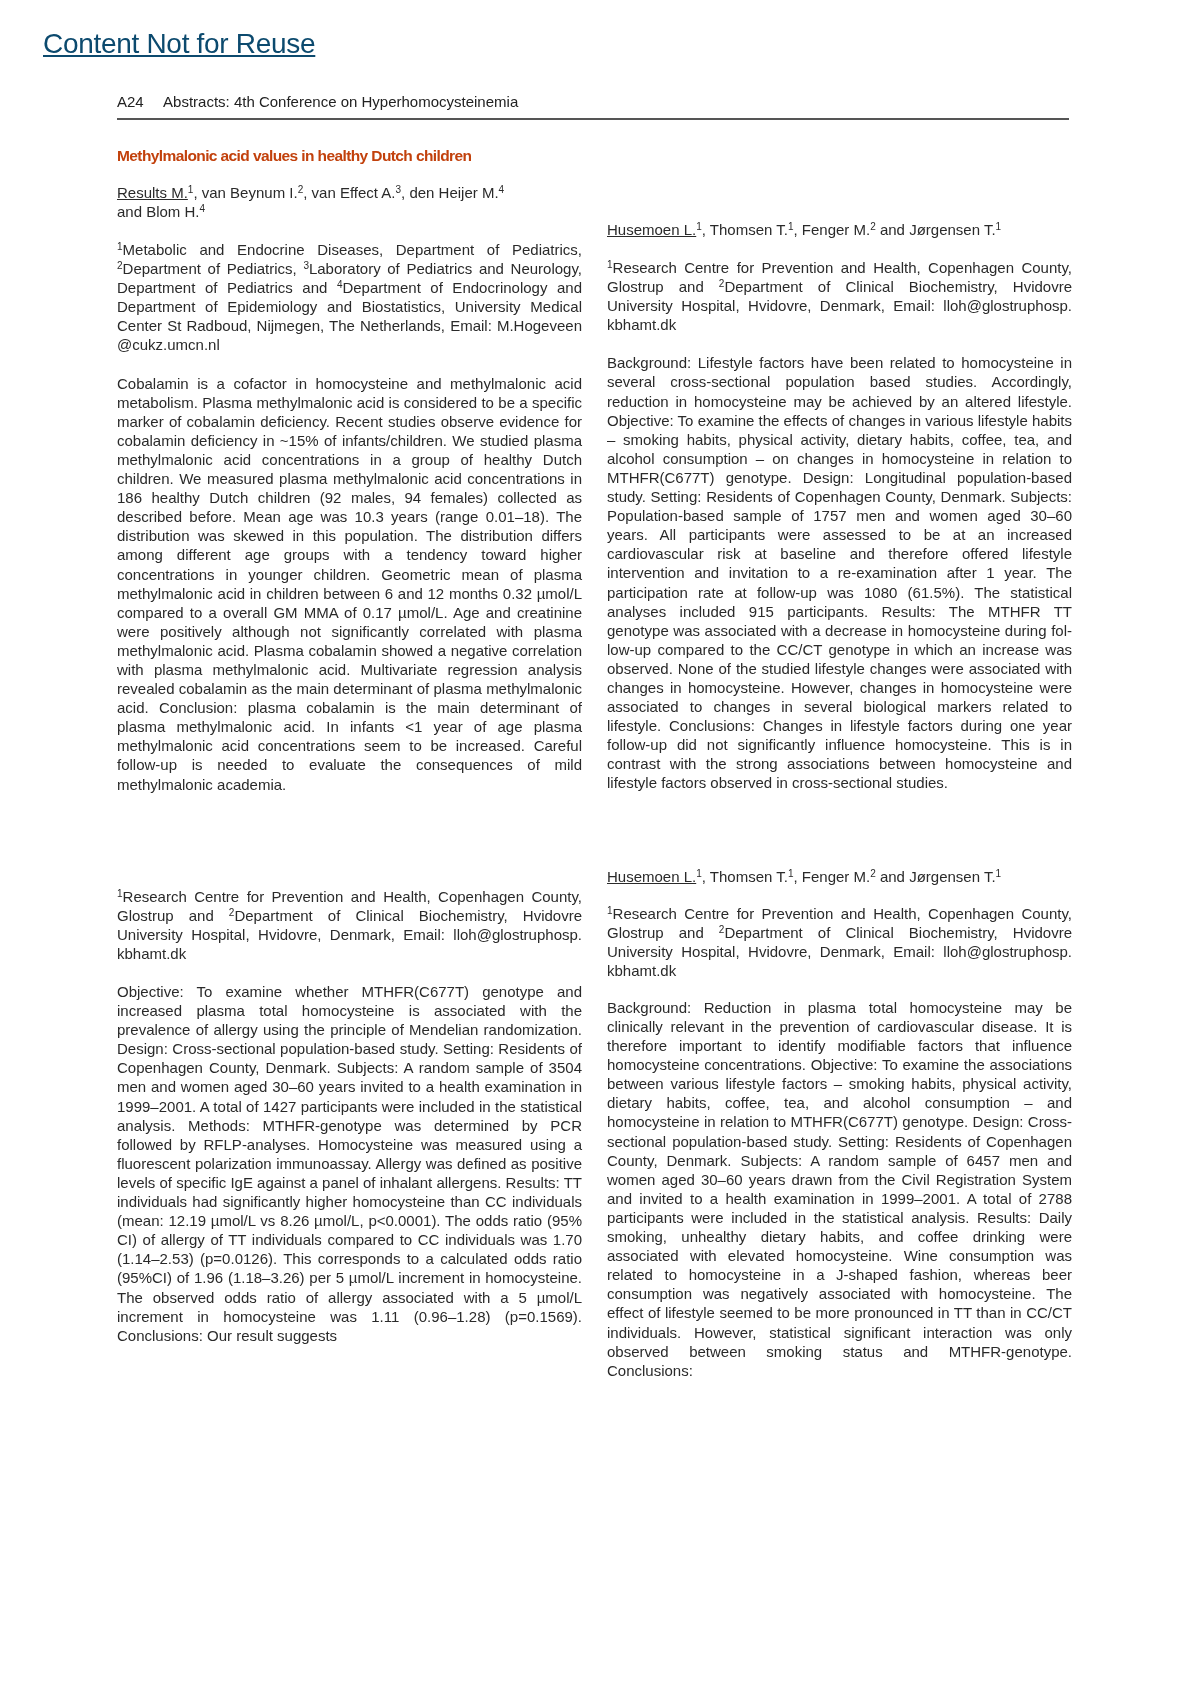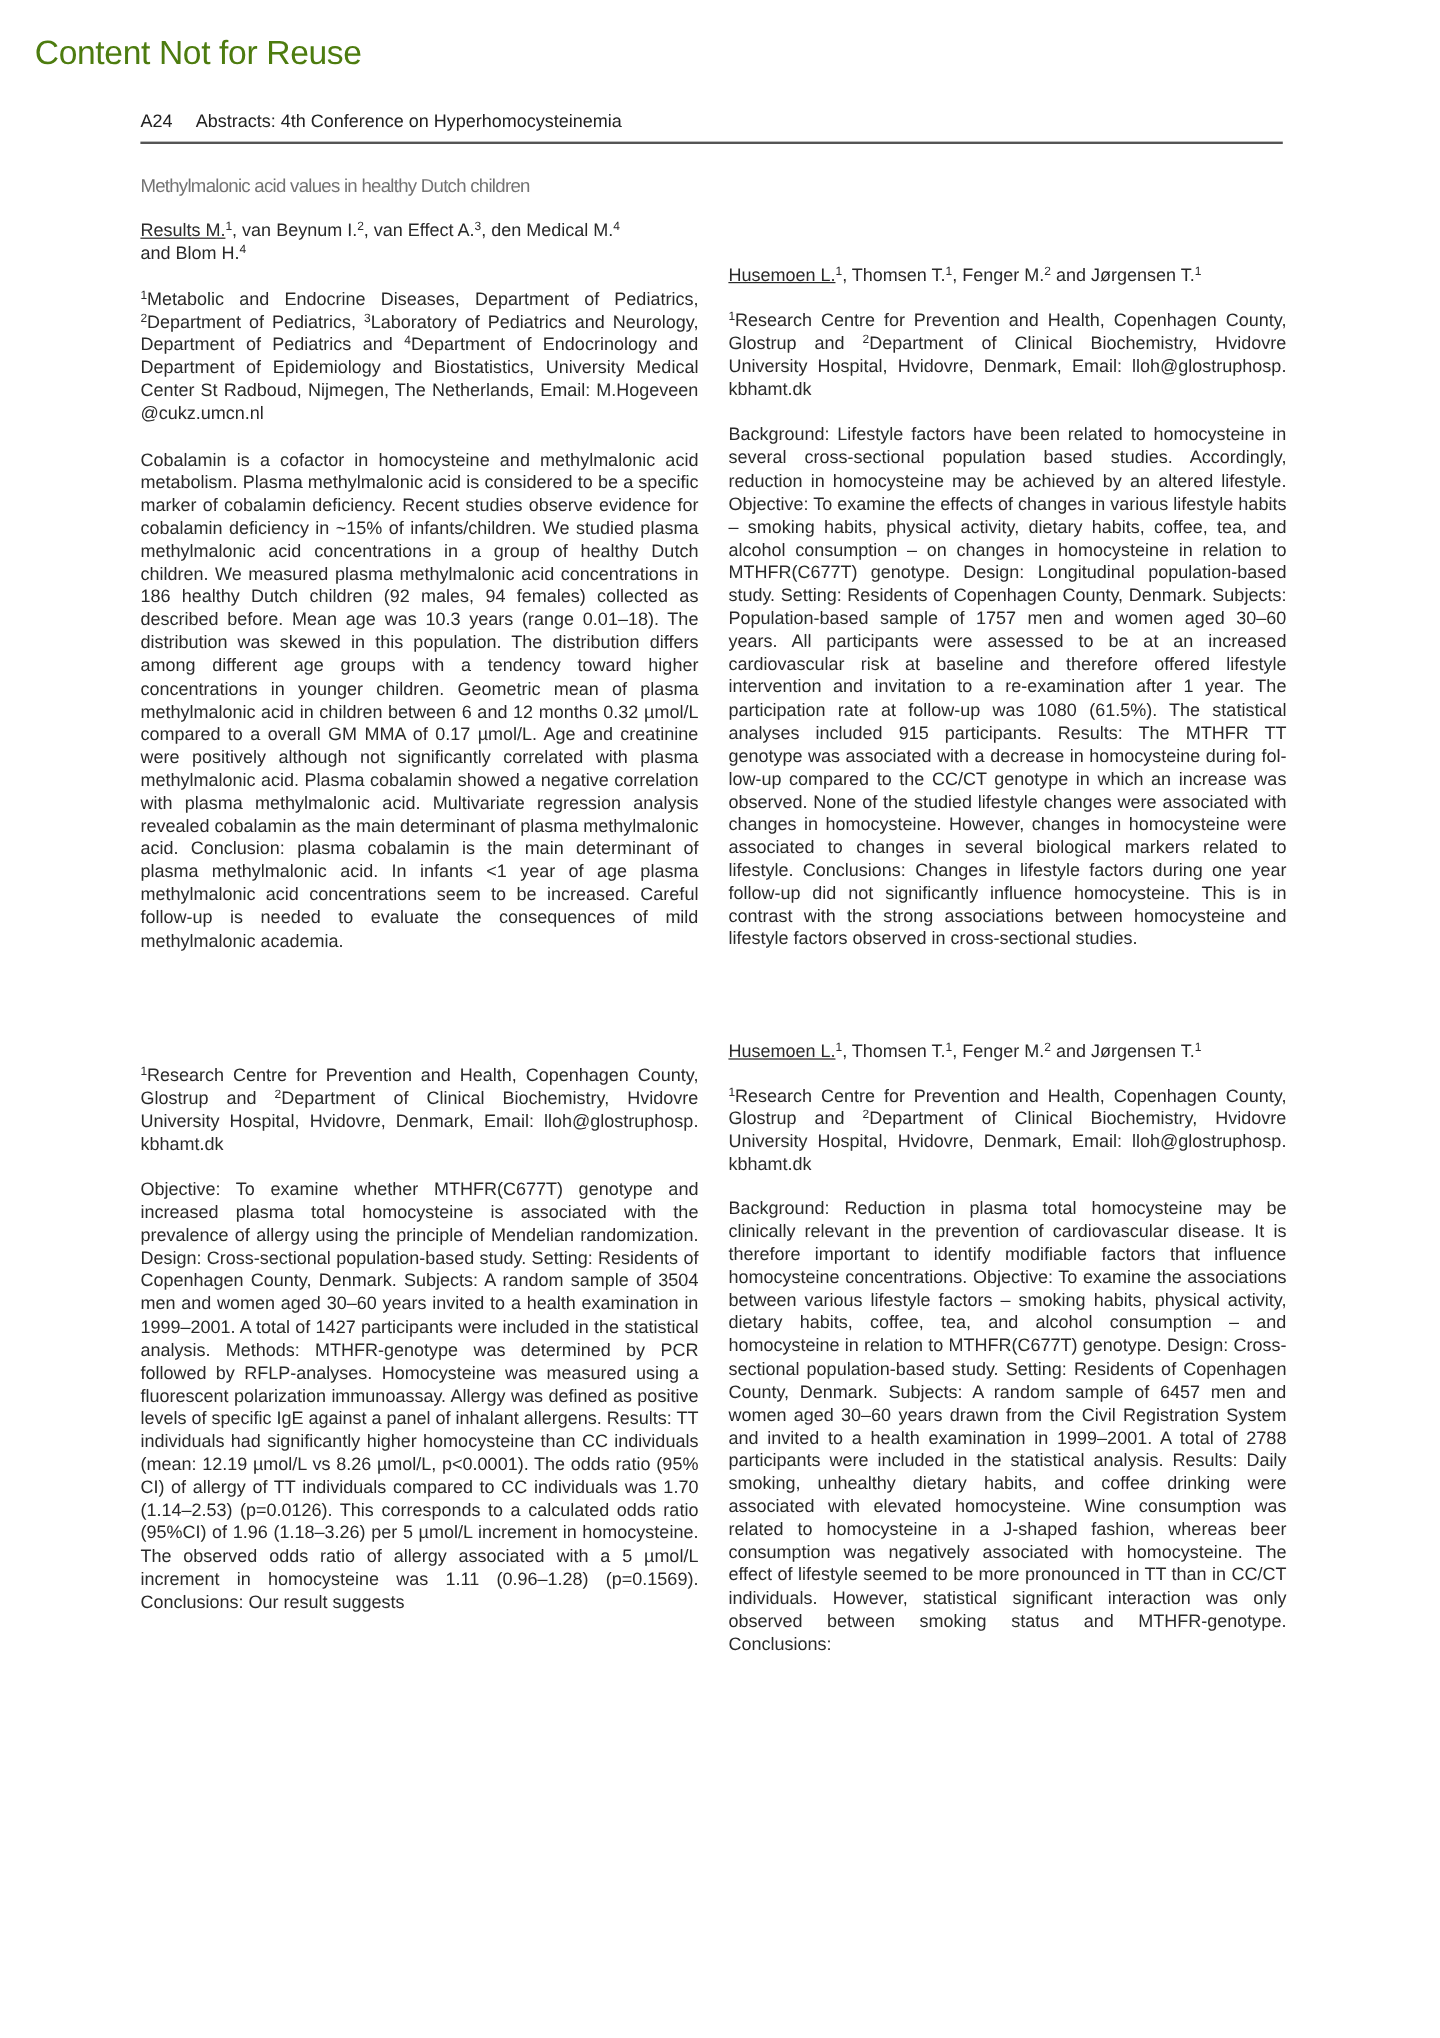--- a/index.html
+++ b/index.html
@@ -5,8 +5,8 @@
   html, body { margin: 0; padding: 0; background: #ffffff; }
   body { width: 1200px; height: 1698px; position: relative; overflow: hidden;
          font-family: "Liberation Sans", sans-serif; color: #2a2a2a; }
-  .watermark { position: absolute; left: 29px; top: 28px; font-size: 28px; color: #4d7c0f;
-               font-family: "Liberation Sans", sans-serif; letter-spacing: -0.3px; }
+  .watermark { position: absolute; left: 43px; top: 28px; font-size: 28px; color: #0c4a6e;
+               font-family: "Liberation Sans", sans-serif; letter-spacing: -0.3px; text-decoration: underline; }
   .running-head { position: absolute; left: 117px; top: 93px; font-size: 15px; color: #222; }
   .running-head .page-no { margin-right: 16px; }
   .rule { position: absolute; left: 117px; top: 118px; width: 952px; height: 2px; background: #555; }

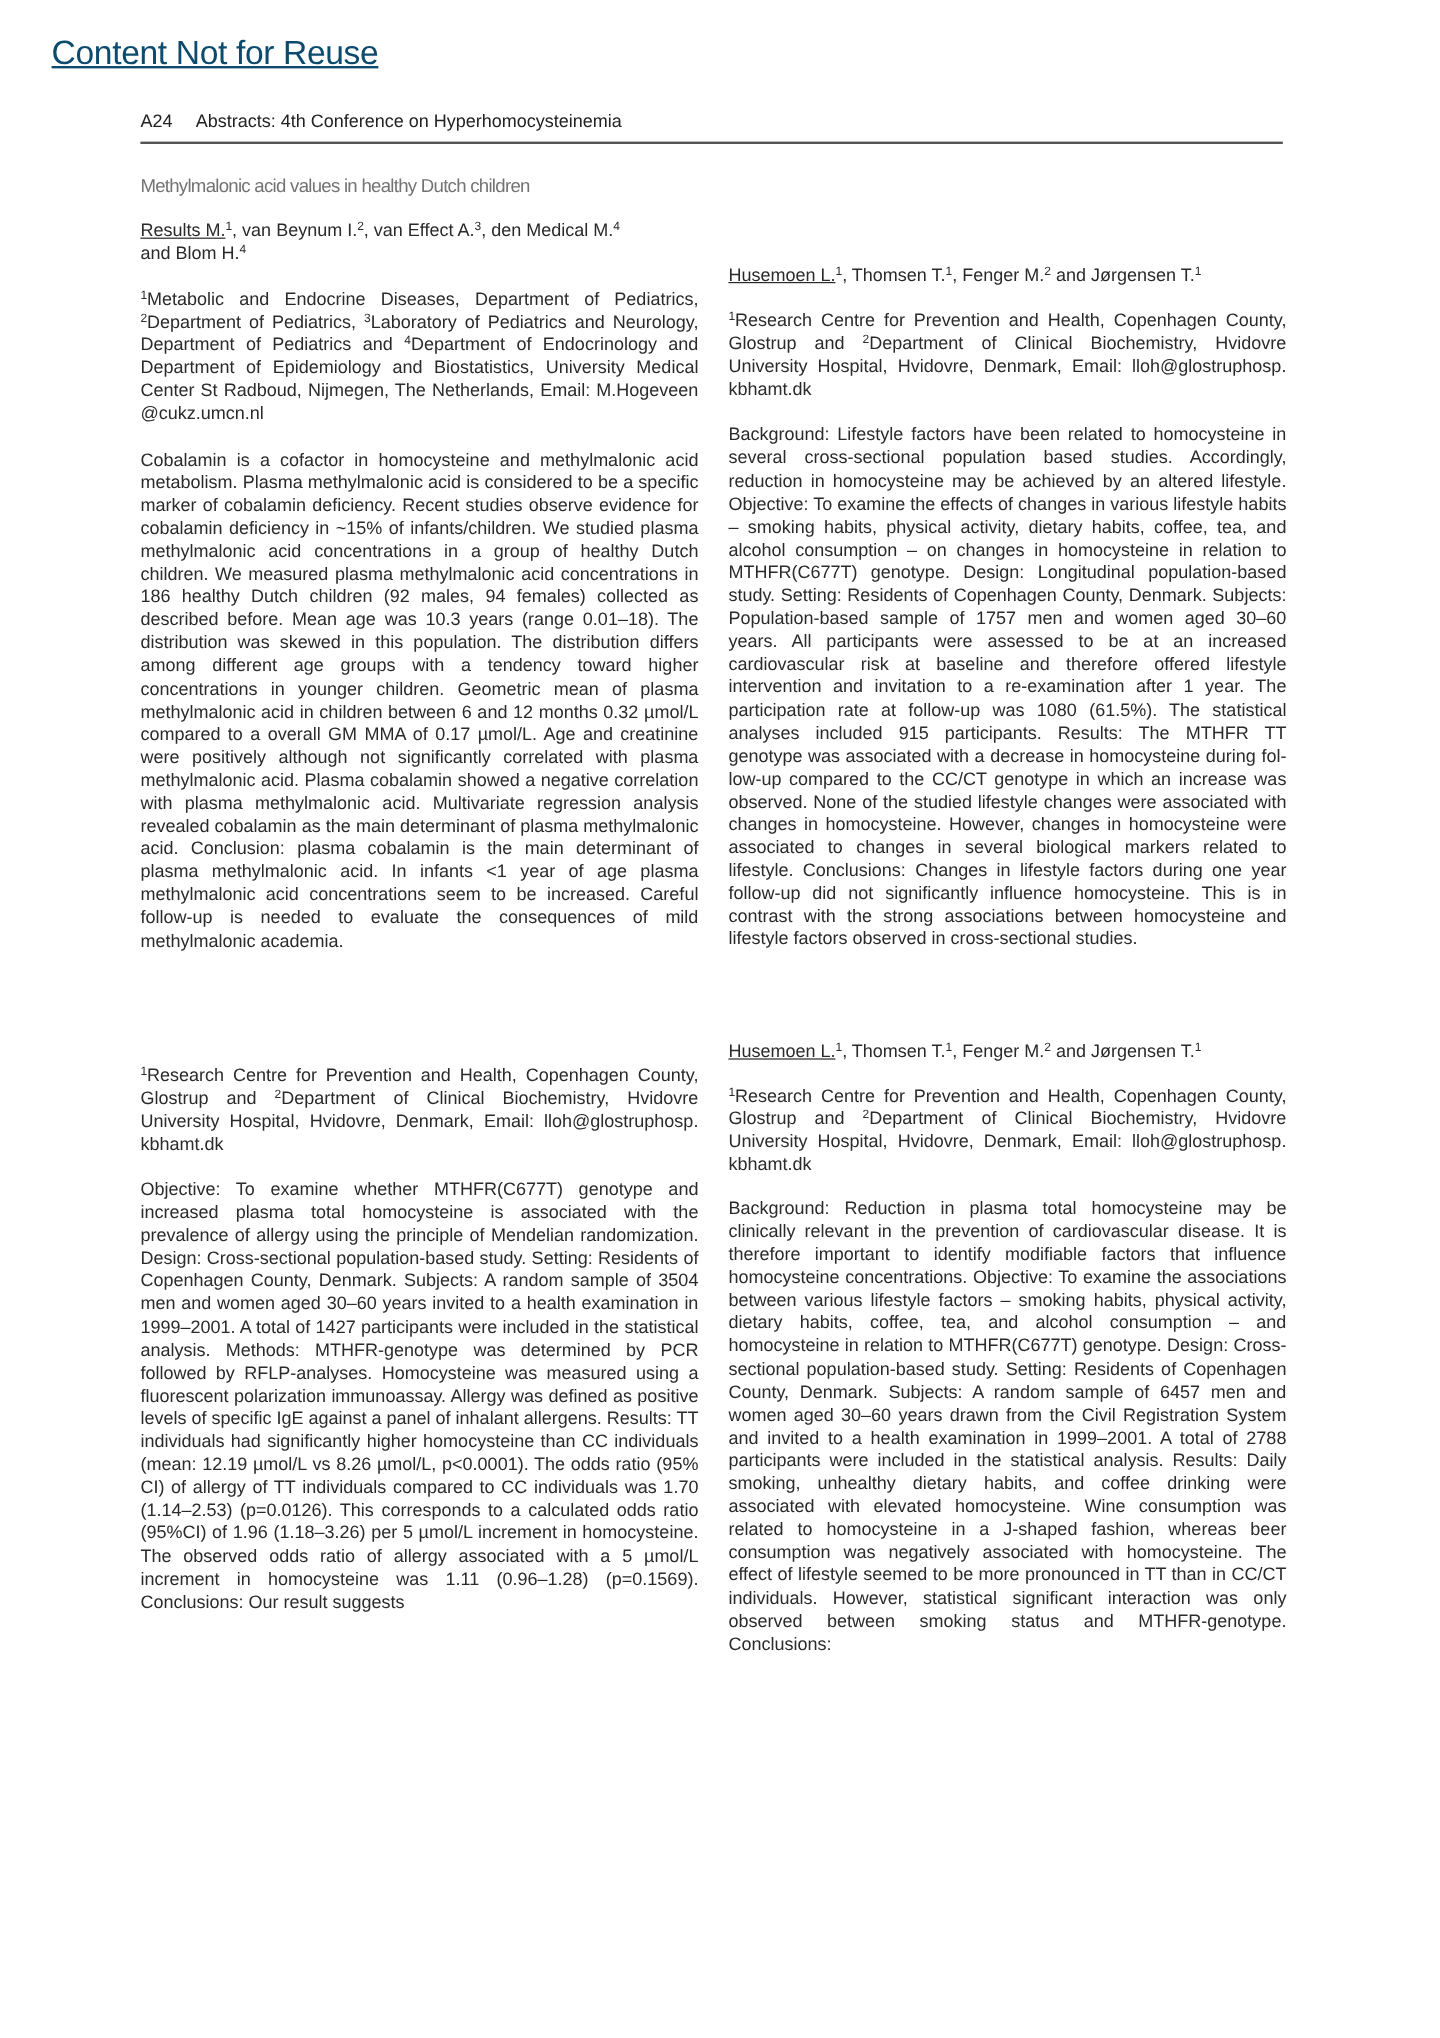--- a/index.html
+++ b/index.html
@@ -13,7 +13,7 @@
   .col { position: absolute; top: 146px; width: 465px; }
   .col.left { left: 117px; }
   .col.right { left: 607px; }
-  .title { font-weight: normal; font-size: 15.5px; line-height: 19px; color: #737373;
+  .title { font-weight: bold; font-size: 15.5px; line-height: 19px; color: #c2410c;
            letter-spacing: -0.6px; margin: 0; }
   .authors { font-size: 15px; line-height: 19px; margin: 0; }
   .authors u { text-decoration: underline; }

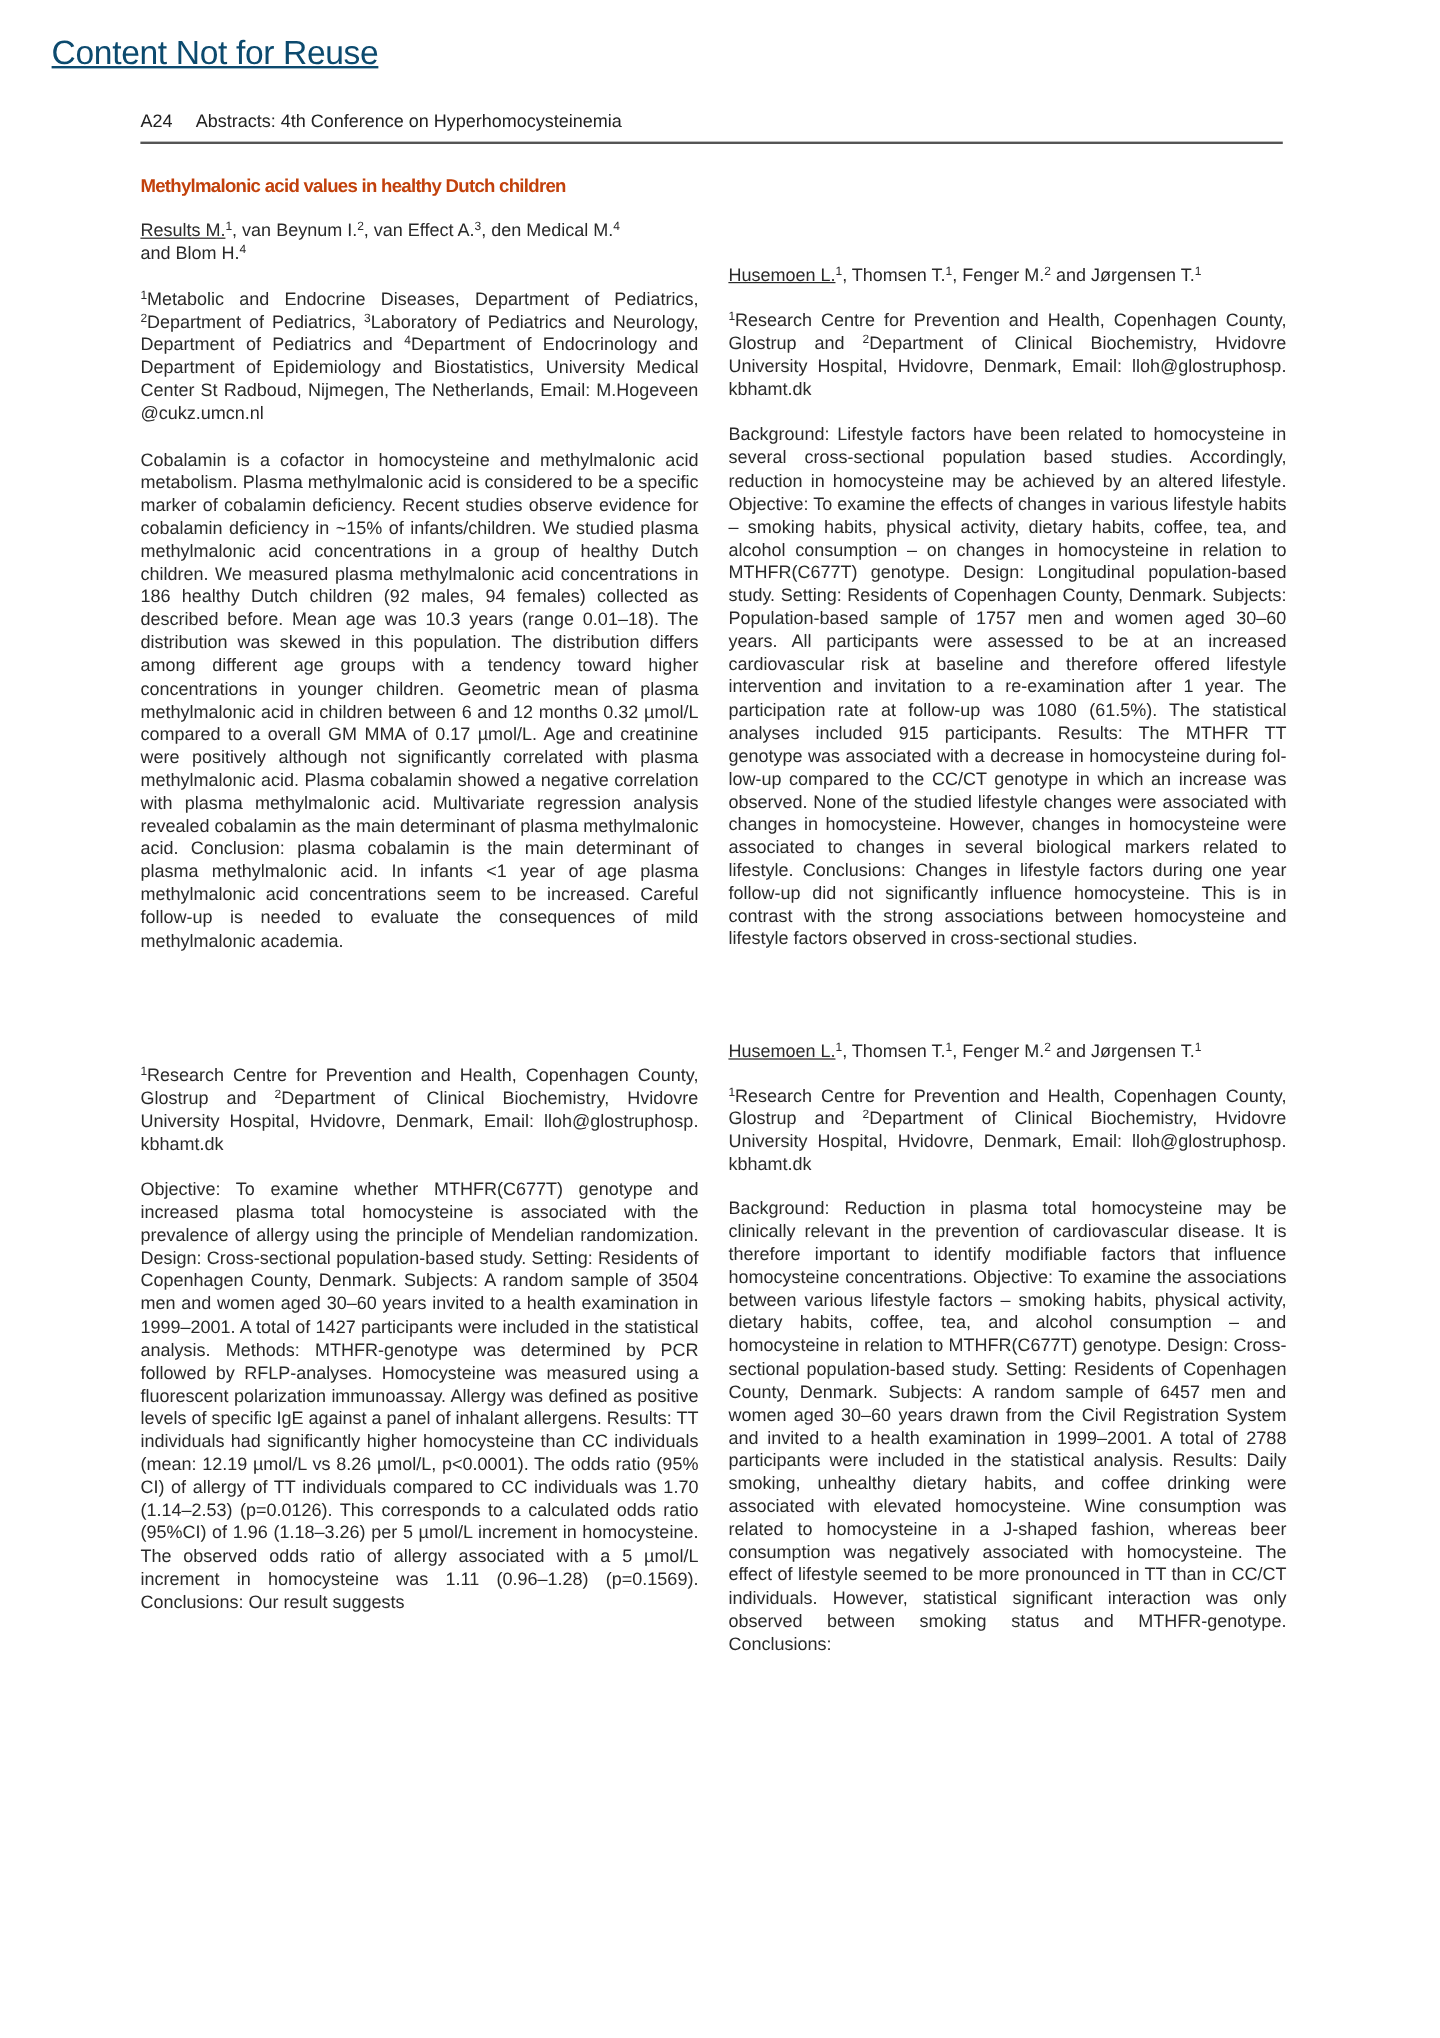--- a/index.html
+++ b/index.html
@@ -41,7 +41,7 @@
     <p class="title">Methylmalonic acid values in healthy Dutch children</p>
     <div class="gap-s"></div>
     <p class="authors">
-      <u>Results M.</u><sup>1</sup><span>, van Beynum I.</span><sup>2</sup><span>, van Effect A.</span><sup>3</sup><span>, den Medical M.</span><sup>4</sup><br><span> and Blom H.</span><sup>4</sup>
+      <u>Results M.</u><sup>1</sup><span>, van Beynum I.</span><sup>2</sup><span>, van Effect A.</span><sup>3</sup><span>, den Heijer M.</span><sup>4</sup><br><span> and Blom H.</span><sup>4</sup>
     </p>
     <div class="gap-m"></div>
     <p class="affil"><sup>1</sup><span>Metabolic and Endocrine Diseases, Department of Pediatrics, </span><sup>2</sup><span>Department of Pediatrics, </span><sup>3</sup><span>Laboratory of Pediatrics and Neurology, Department of Pediatrics and </span><sup>4</sup><span>Department of Endocrinology and Department of Epidemiology and Biostatistics, University Medical Center St Radboud, Nijmegen, The Netherlands, Email: M.Hogeveen @cukz.umcn.nl</span></p>

